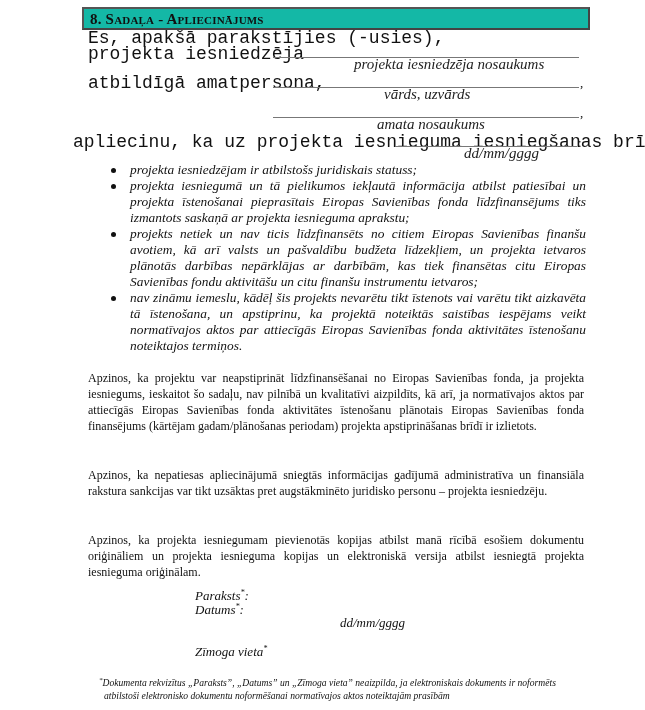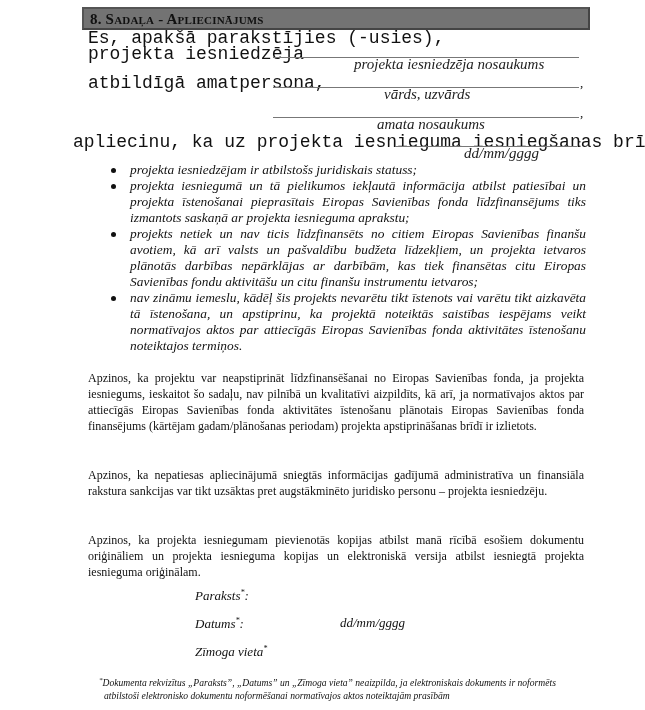--- a/index.html
+++ b/index.html
@@ -7,7 +7,7 @@
          font-family: "Liberation Serif", serif; color: #111; }
   .abs { position: absolute; }
   .t { font-size: 18px; line-height: 16px; white-space: nowrap; font-family: Liberation Mono, monospace; }
-  .header-box { left: 82px; top: 7px; width: 504px; height: 19px; background: #737373;
+  .header-box { left: 82px; top: 7px; width: 504px; height: 19px; background: #14b8a6;
                 border: 2px solid #555; border-right-color:#444; border-bottom-color:#444; box-sizing: content-box; }
   .header-title { left: 6px; top: 1px; font-size: 15px; font-weight: bold; line-height: 18px; font-variant: small-caps; letter-spacing: 0.2px; }
   .hr { height: 1px; background: #777; }

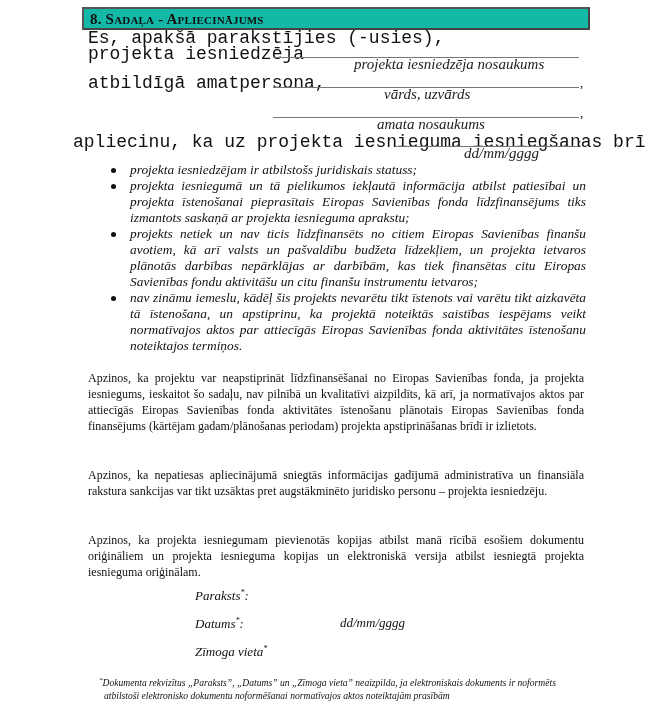--- a/index.html
+++ b/index.html
@@ -77,7 +77,7 @@
 </div>
 <div class="abs" style="left:255px; top:584px; width:200px; height:14px;"></div>
 
-<div class="abs sig" style="left:195px; top:600px;margin-top:14px;">
+<div class="abs sig" style="left:195px; top:600px;">
   <span>Datums</span><sup>*</sup><span>:</span>
 </div>
 <div class="abs" style="left:255px; top:598px; width:200px; height:14px;"></div>

